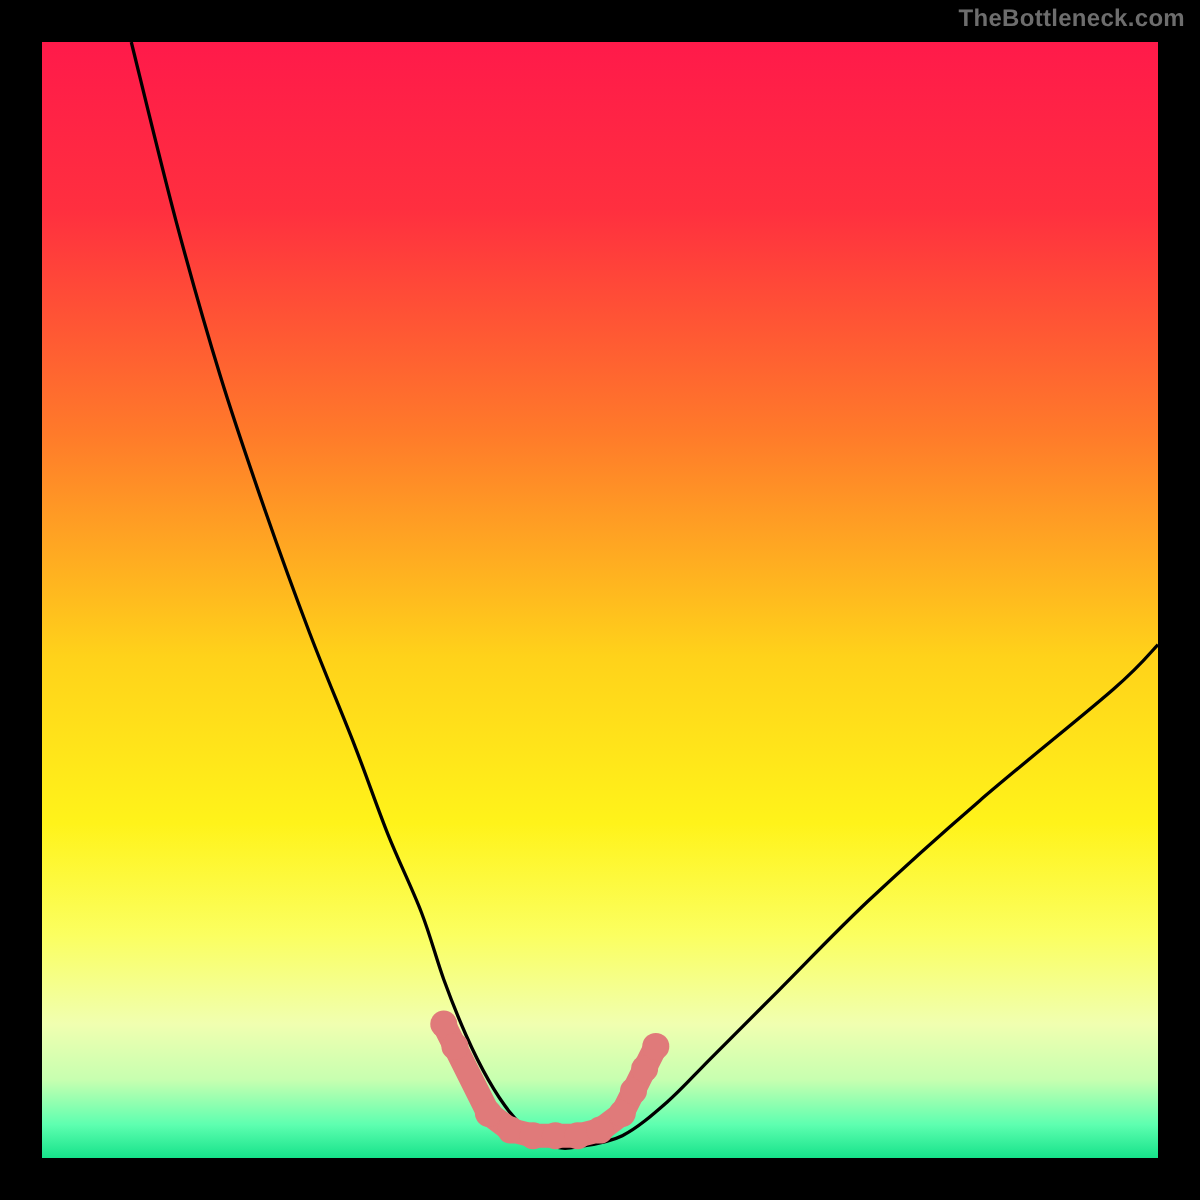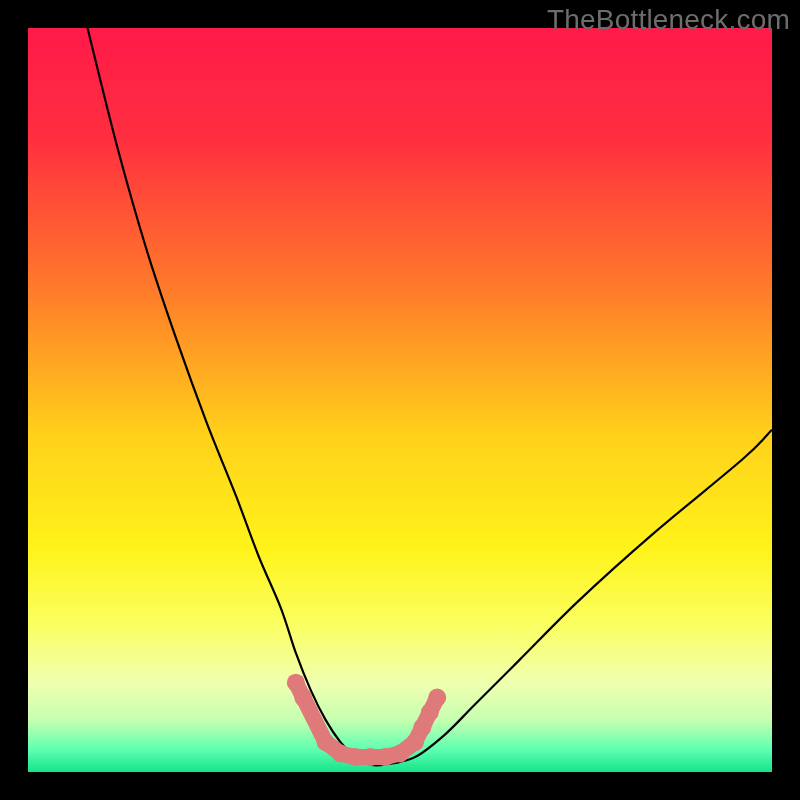--- a/index.html
+++ b/index.html
@@ -29,8 +29,8 @@
     top: 4px;
     right: 10px;
     color: #6d6d6d;
-    font-size: 28px;
-    font-weight: 400;
+    font-size: 16px;
+    font-weight: 700;
     letter-spacing: 0.2px;
     z-index: 10;
   }

